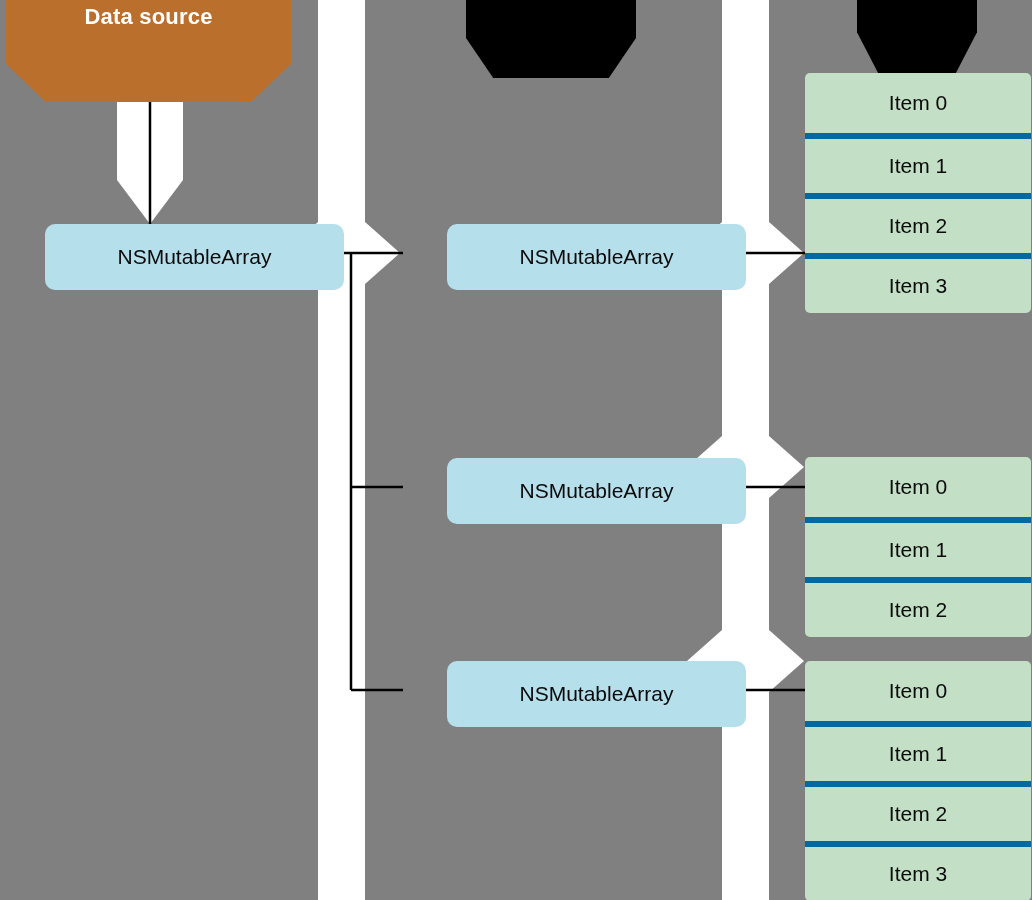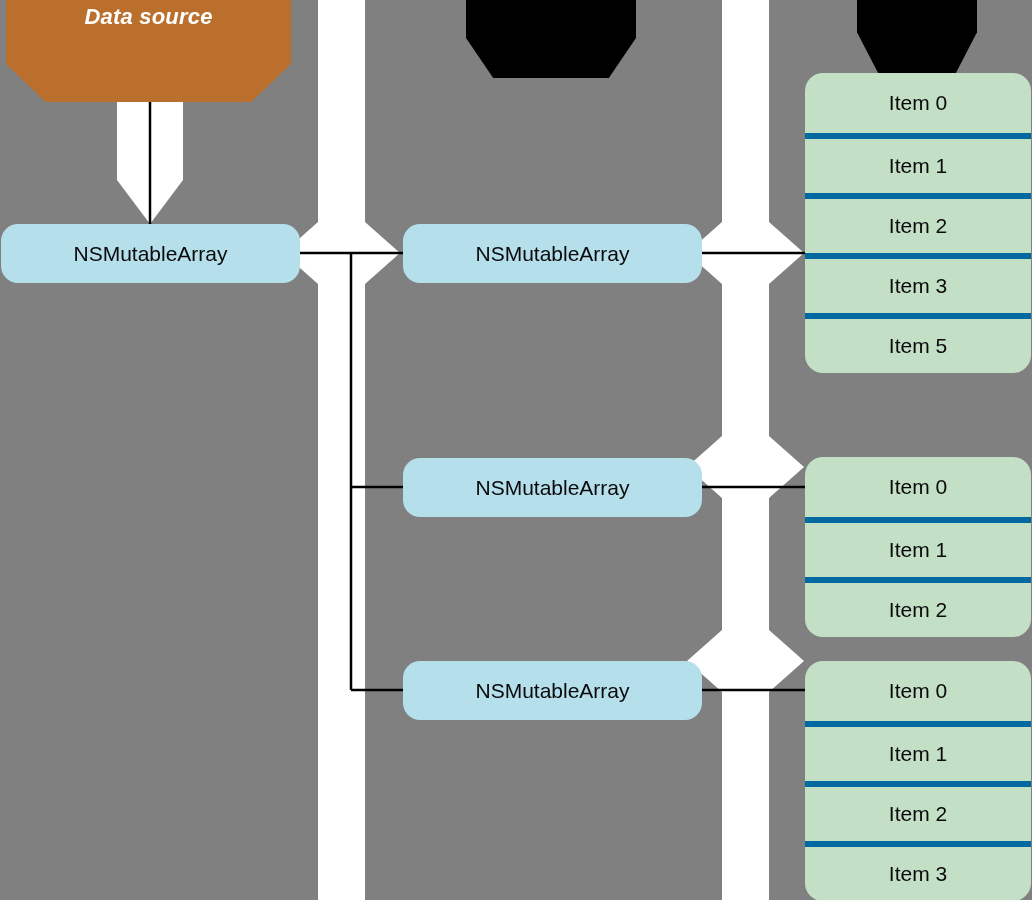--- a/index.html
+++ b/index.html
@@ -52,7 +52,6 @@
   .banner-label {
     display: block;
     line-height: 1;
-    font-style: italic;
   }
 
   #banner-datasource {

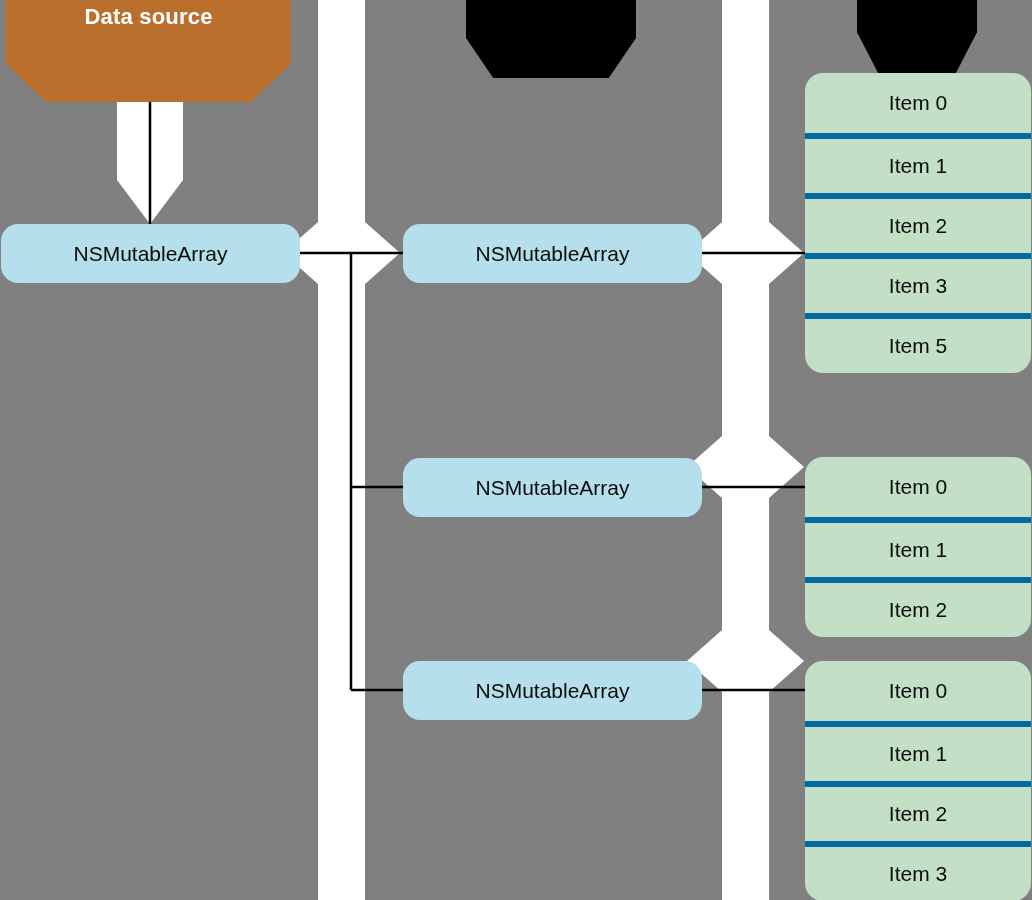--- a/index.html
+++ b/index.html
@@ -118,7 +118,7 @@
     width: 226px;
     box-sizing: border-box;
     background: #c3dfc6;
-    border-radius: 18px;
+    border-radius: 5px;
     overflow: hidden;
   }
   .item-cell {

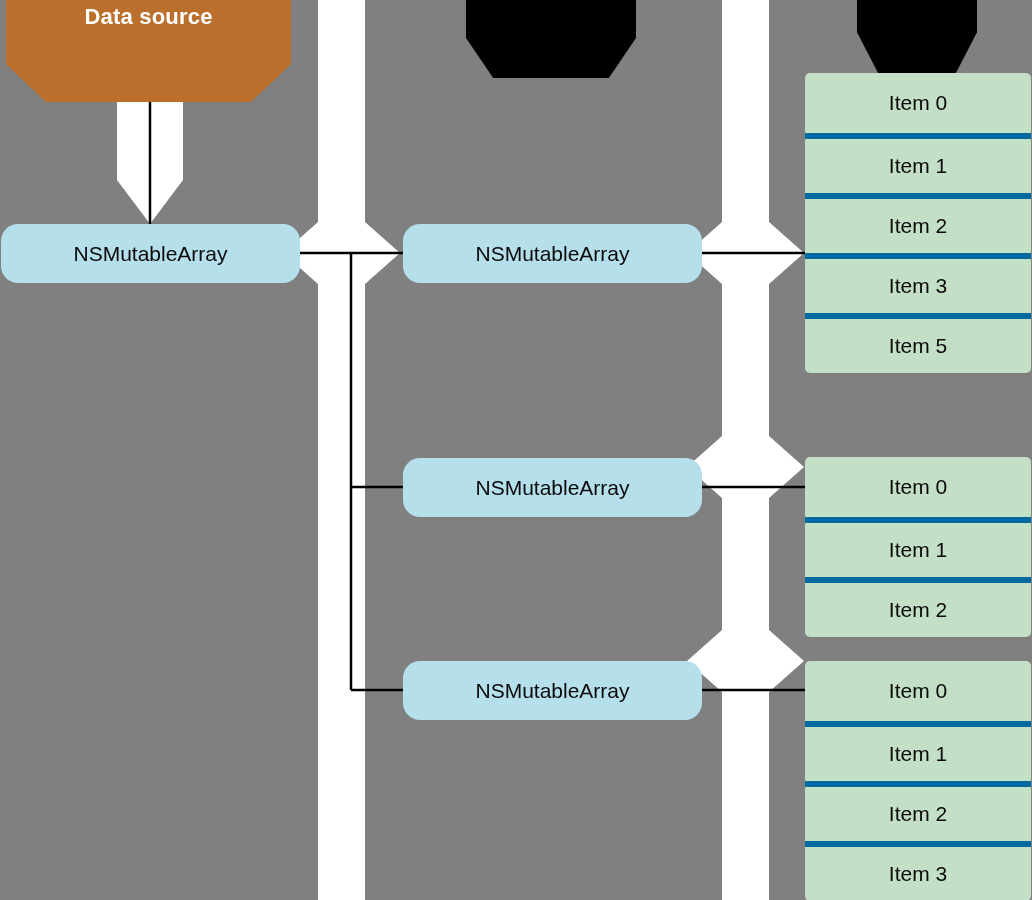--- a/index.html
+++ b/index.html
@@ -98,13 +98,14 @@
     position: absolute;
     box-sizing: border-box;
     background: #b6dfec;
-    border-radius: 17px;
+    border-radius: 10px;
     display: flex;
     align-items: center;
     justify-content: center;
     font-size: 21px;
     color: #0a0a0a;
-    height: 59px;
+    height: 66px;
+    margin-left: 44px;
   }
   #array-box-datasource { left: 1px;   top: 224px; width: 299px; }
   #array-box-section-0  { left: 403px; top: 224px; width: 299px; }

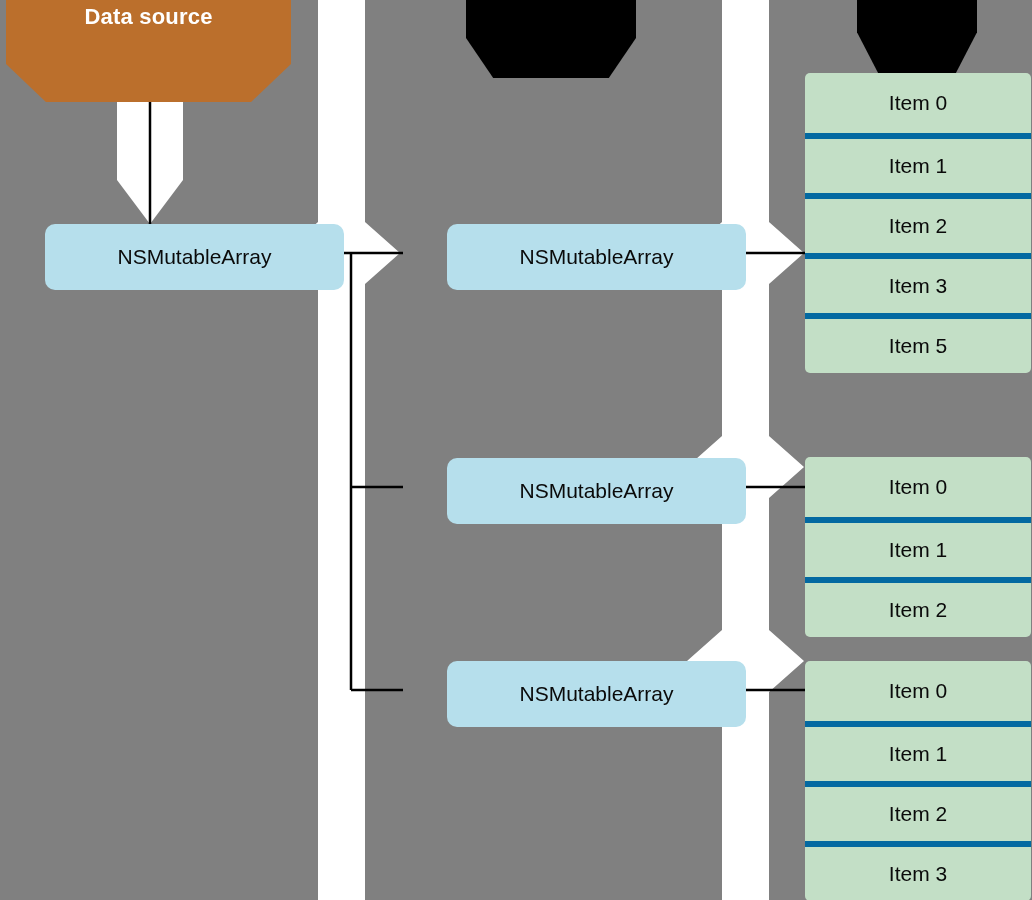--- a/index.html
+++ b/index.html
@@ -196,7 +196,6 @@
       <div class="item-cell">Item 1</div>
       <div class="item-cell">Item 2</div>
       <div class="item-cell">Item 3</div>
-      <div class="item-cell">Item 5</div>
     </div>
 
     <div class="item-group" id="item-group-1">

